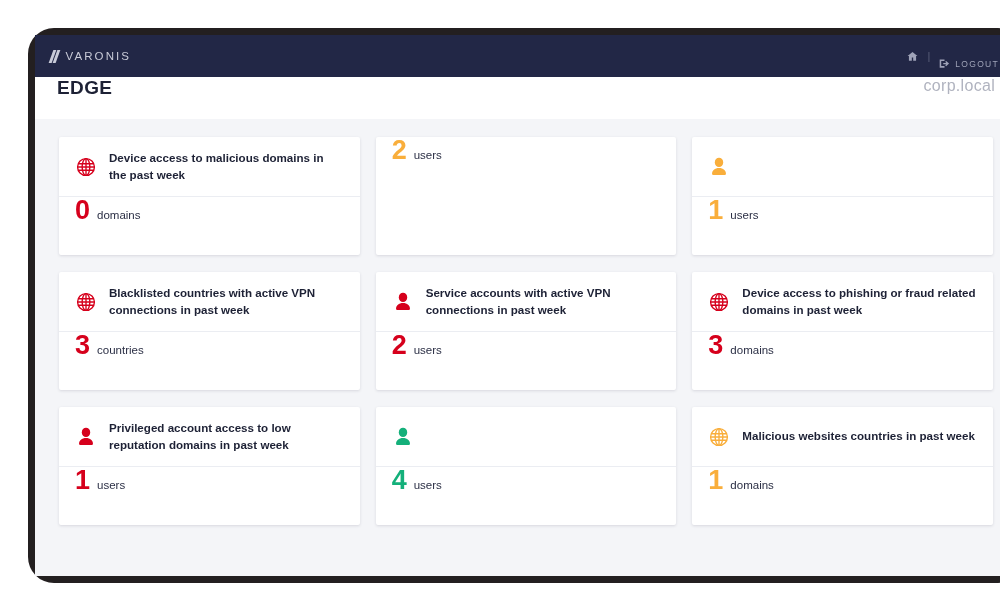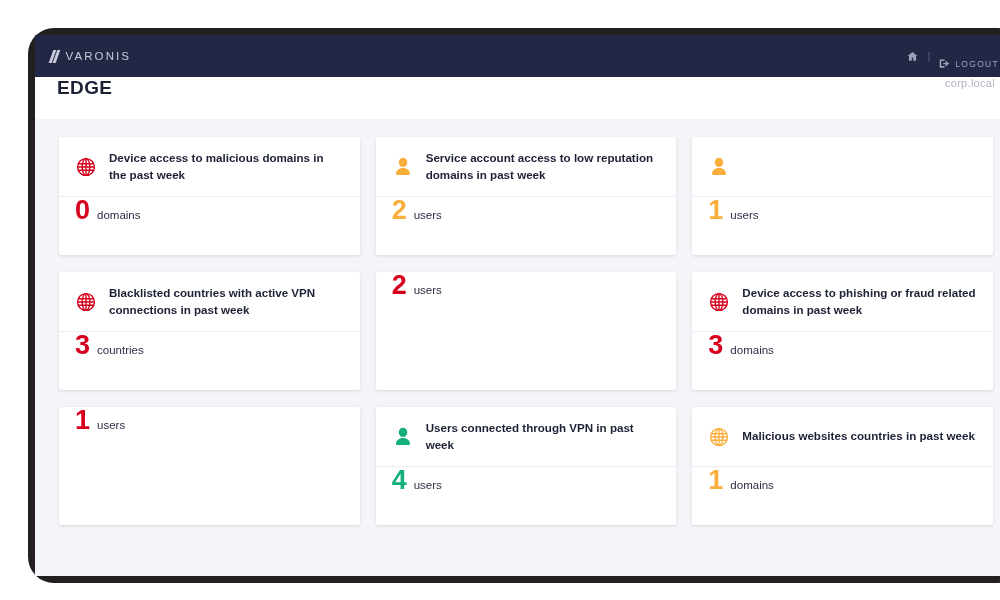--- a/index.html
+++ b/index.html
@@ -95,7 +95,7 @@
     letter-spacing: 0.4px;
   }
   #tenant-name {
-    font-size: 11px;
+    font-size: 16px;
     color: #b0b3bf;
     letter-spacing: 0.3px;
   }

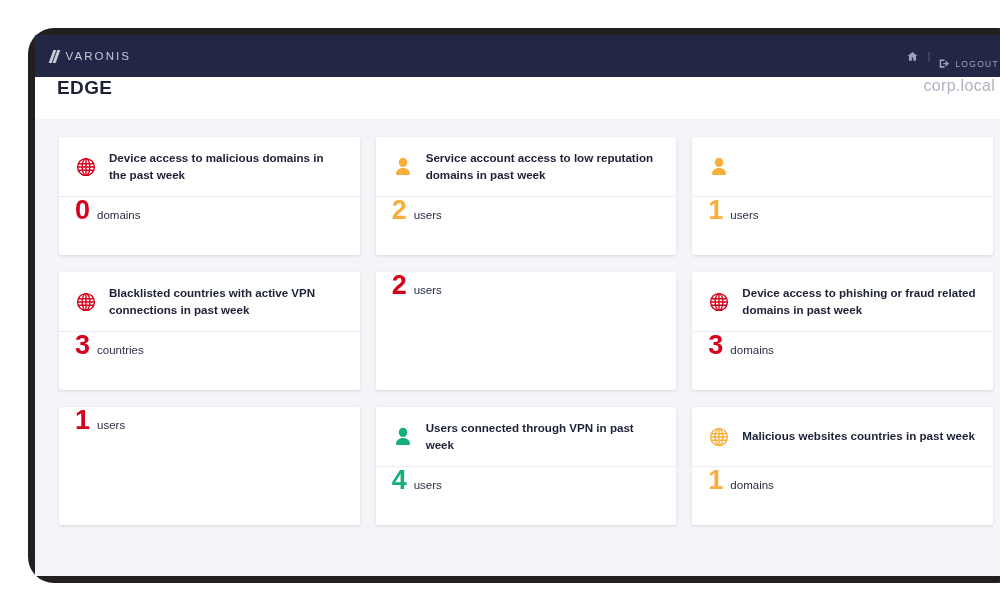--- a/index.html
+++ b/index.html
@@ -207,13 +207,6 @@
           </div>
         </div>
         <div class="card">
-          <div class="card-head">
-            <span class="card-icon"><svg width="22" height="22" viewBox="0 0 24 24" fill="#f9ae3b">
-                <ellipse cx="12" cy="7" rx="4.6" ry="5.1"></ellipse>
-                <path d="M12 13.2c-4.6 0-7.6 2.9-7.6 6.2 0 0.9 0.5 1.3 1.4 1.3h12.4c0.9 0 1.4-0.4 1.4-1.3 0-3.3-3-6.2-7.6-6.2z"></path>
-              </svg></span>
-            <span class="card-title">Service account access to low reputation domains in past week</span>
-          </div>
           <div class="card-body">
             <span class="card-value" style="color:#f9ae3b">2</span>
             <span class="card-unit">users</span>

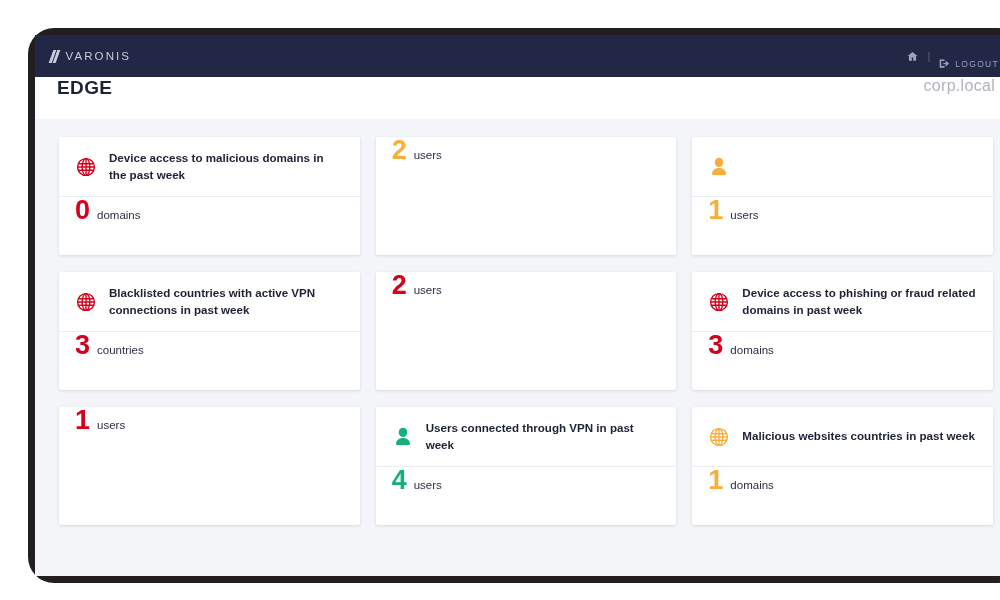--- a/index.html
+++ b/index.html
@@ -242,6 +242,13 @@
           </div>
         </div>
         <div class="card">
+          <div class="card-head">
+            <span class="card-icon"><svg width="22" height="22" viewBox="0 0 24 24" fill="#d6001c">
+                <ellipse cx="12" cy="7" rx="4.6" ry="5.1"></ellipse>
+                <path d="M12 13.2c-4.6 0-7.6 2.9-7.6 6.2 0 0.9 0.5 1.3 1.4 1.3h12.4c0.9 0 1.4-0.4 1.4-1.3 0-3.3-3-6.2-7.6-6.2z"></path>
+              </svg></span>
+            <span class="card-title">Service accounts with active VPN connections in past week</span>
+          </div>
           <div class="card-body">
             <span class="card-value" style="color:#d6001c">2</span>
             <span class="card-unit">users</span>

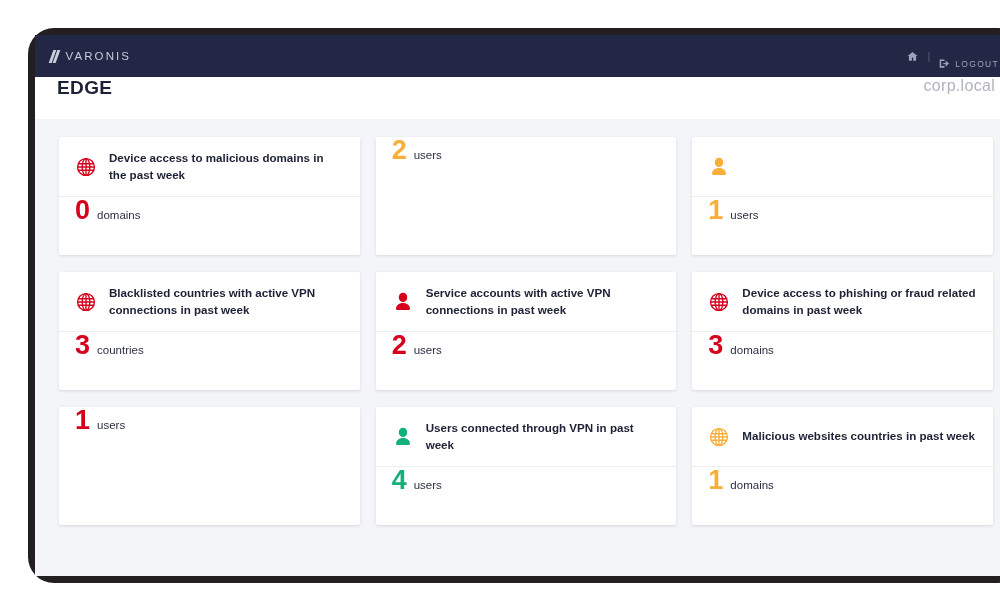--- a/index.html
+++ b/index.html
@@ -272,6 +272,13 @@
           </div>
         </div>
         <div class="card">
+          <div class="card-head">
+            <span class="card-icon"><svg width="22" height="22" viewBox="0 0 24 24" fill="#d6001c">
+                <ellipse cx="12" cy="7" rx="4.6" ry="5.1"></ellipse>
+                <path d="M12 13.2c-4.6 0-7.6 2.9-7.6 6.2 0 0.9 0.5 1.3 1.4 1.3h12.4c0.9 0 1.4-0.4 1.4-1.3 0-3.3-3-6.2-7.6-6.2z"></path>
+              </svg></span>
+            <span class="card-title">Privileged account access to low reputation domains in past week</span>
+          </div>
           <div class="card-body">
             <span class="card-value" style="color:#d6001c">1</span>
             <span class="card-unit">users</span>

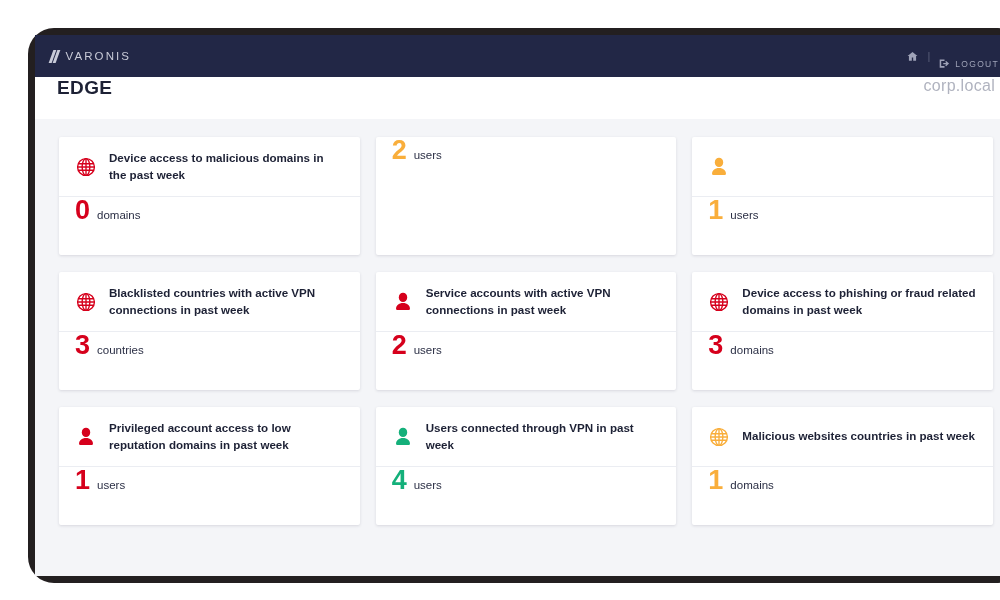--- a/index.html
+++ b/index.html
@@ -290,7 +290,6 @@
                 <ellipse cx="12" cy="7" rx="4.6" ry="5.1"></ellipse>
                 <path d="M12 13.2c-4.6 0-7.6 2.9-7.6 6.2 0 0.9 0.5 1.3 1.4 1.3h12.4c0.9 0 1.4-0.4 1.4-1.3 0-3.3-3-6.2-7.6-6.2z"></path>
               </svg></span>
-            <span class="card-title">Users connected through VPN in past week</span>
           </div>
           <div class="card-body">
             <span class="card-value" style="color:#14b07a">4</span>

